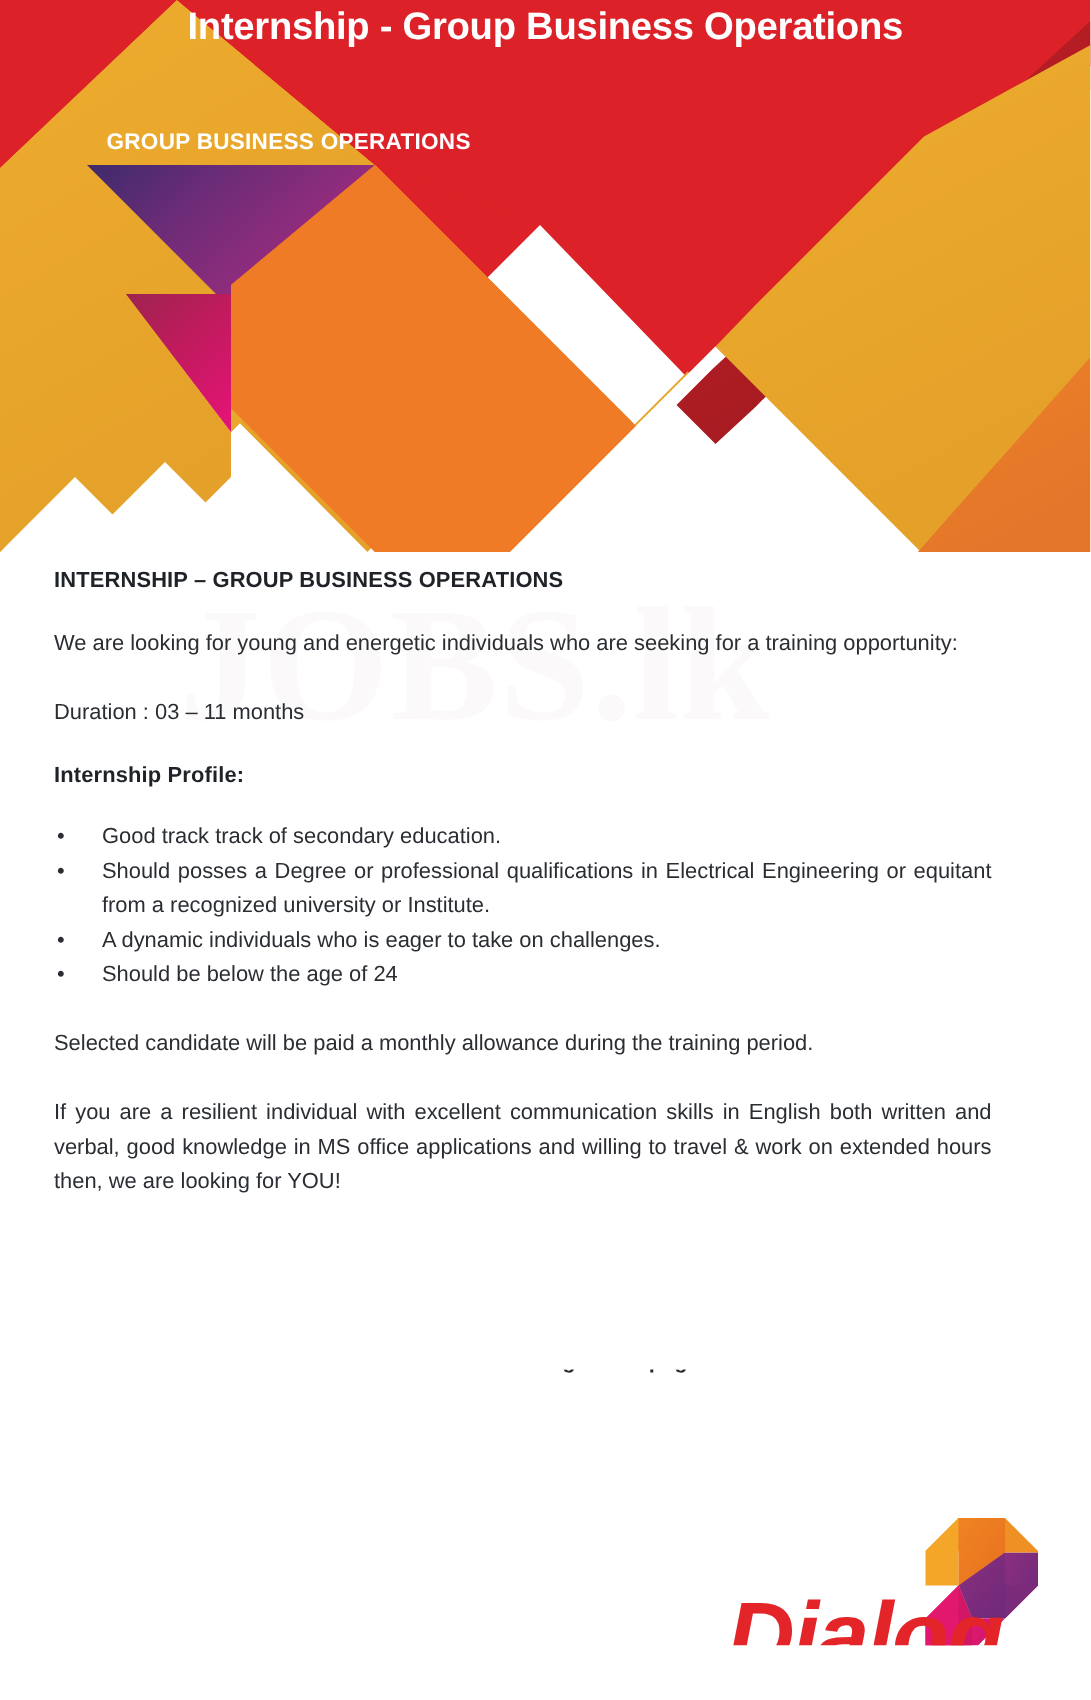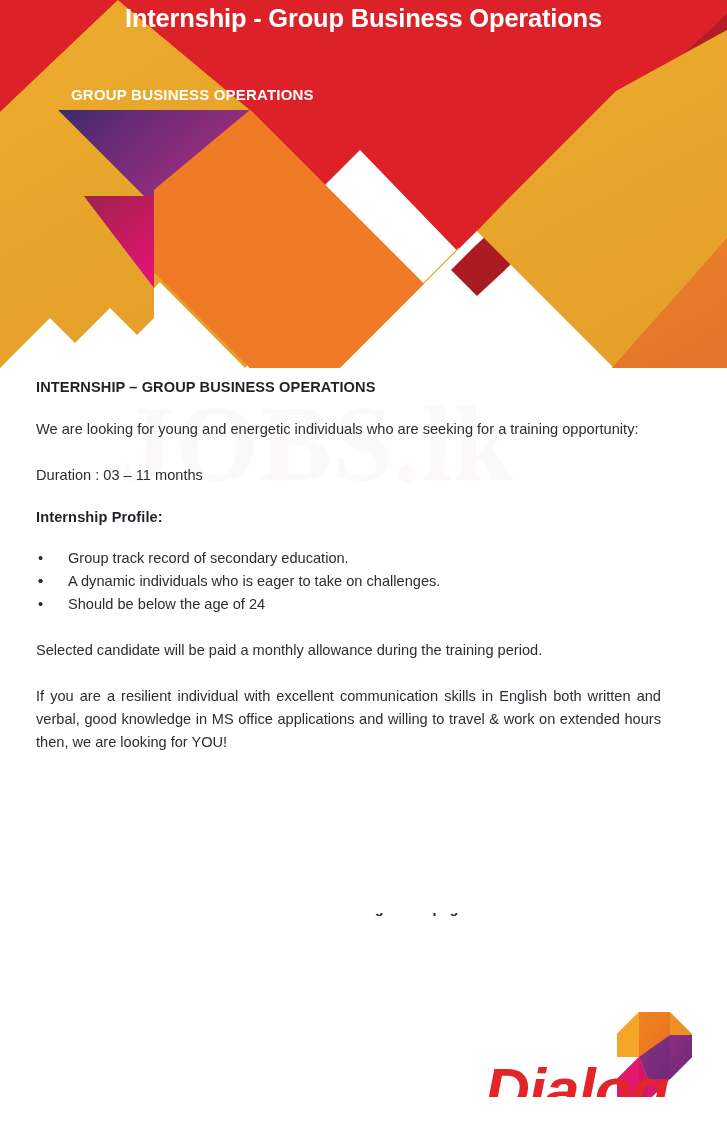--- a/index.html
+++ b/index.html
@@ -308,7 +308,7 @@
     <ul class="bullets">
       <li>
         <span class="bullet-dot">•</span>
-        <span>Group track record of secondary education.</span>
+        <span>Good track track of secondary education.</span>
       </li>
       <li>
         <span class="bullet-dot">•</span>

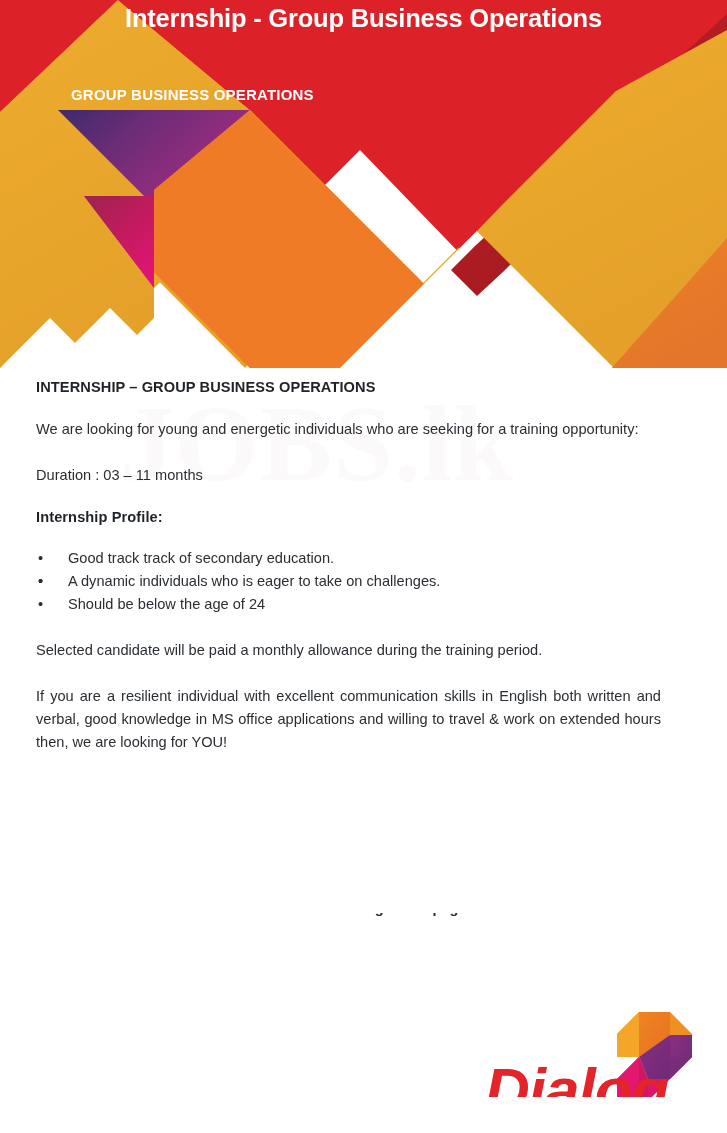--- a/index.html
+++ b/index.html
@@ -312,6 +312,7 @@
       </li>
       <li>
         <span class="bullet-dot">•</span>
+        <span>Should posses a Degree or professional qualifications in Electrical Engineering or equitant  from a recognized university or Institute.</span>
       </li>
       <li class="nojustify">
         <span class="bullet-dot">•</span>

